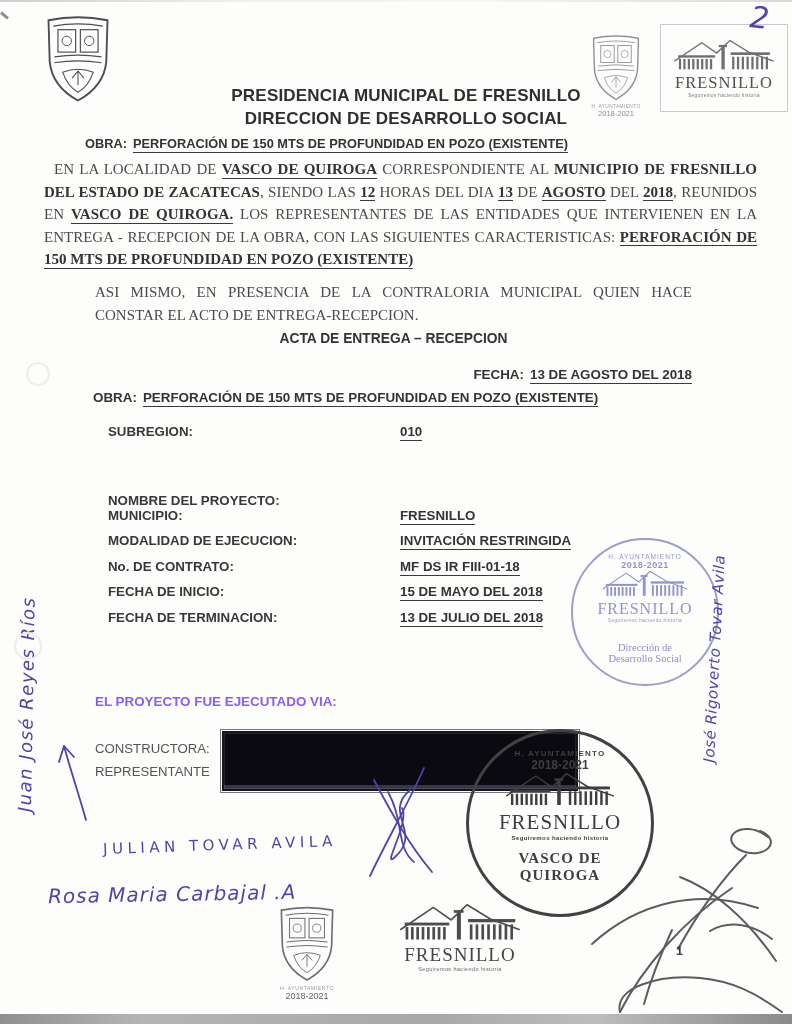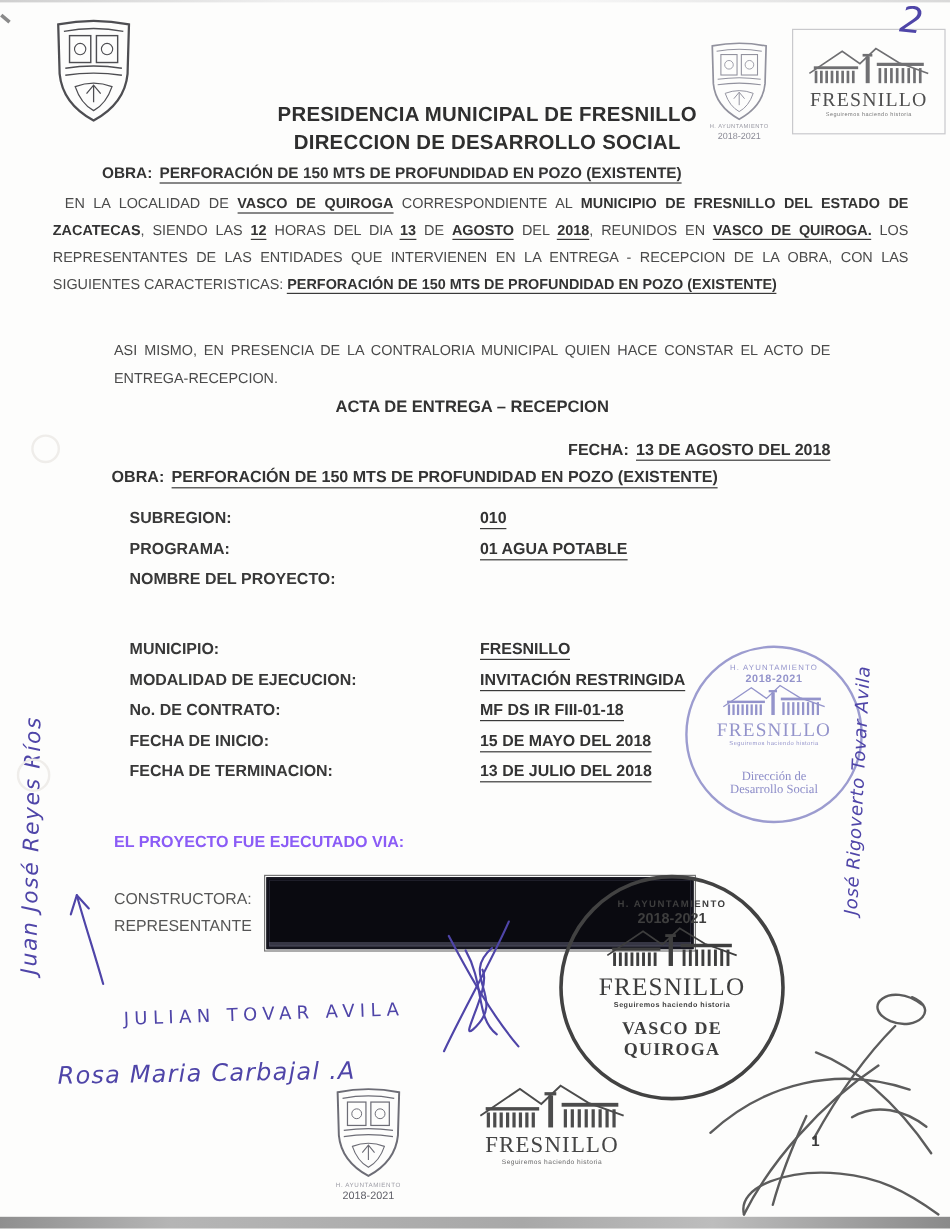--- a/index.html
+++ b/index.html
@@ -11,7 +11,7 @@
   .title{left:0;right:0;top:84px;text-align:center;font-weight:bold;font-size:17px;
          line-height:23px;color:#2f2f2f;letter-spacing:.2px;transform:translateX(10px);}
   .obra-head{left:85px;top:136px;width:600px;font-size:12.8px;font-weight:bold;color:#333;}
-  .para{font-size:12px;line-height:22.6px;text-align:justify;color:#4a4a4a;}
+  .para{font-size:15px;line-height:22.6px;text-align:justify;color:#4a4a4a;font-family:Liberation Serif, serif;}
   .p1{left:44px;top:158px;width:713px;text-indent:10px;}
   .p2{left:95px;top:281px;width:597px;}
   .acta{left:95px;top:331px;width:597px;text-align:center;font-weight:bold;font-size:13.8px;color:#333;}

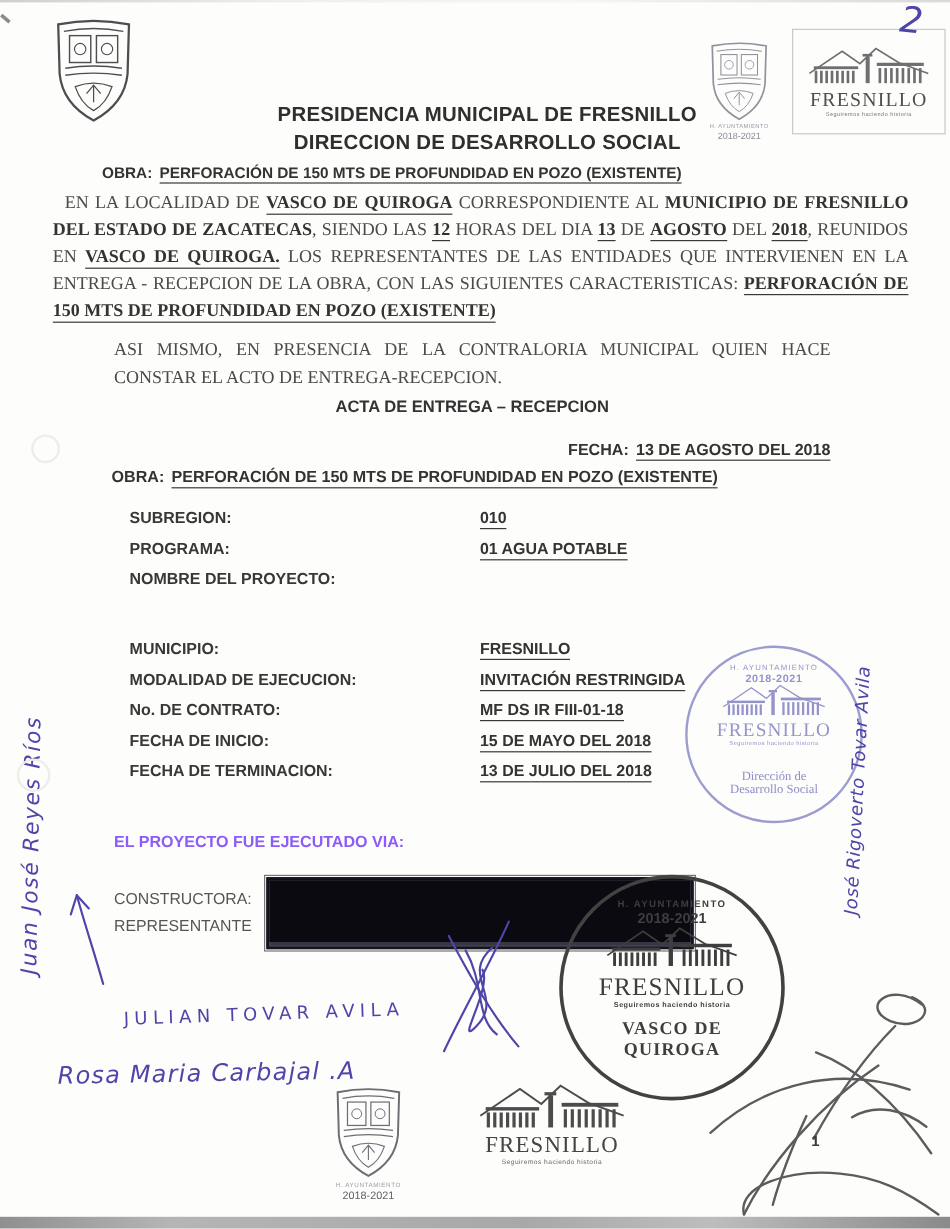--- a/index.html
+++ b/index.html
@@ -200,10 +200,6 @@
       <span class="flabel">SUBREGION:</span>
       <span class="fvalue"><span class="uval">010</span></span>
     </div>
-    <div class="frow">
-      <span class="flabel">PROGRAMA:</span>
-      <span class="fvalue"><span class="uval">01 AGUA POTABLE</span></span>
-    </div>
     <div class="frow tall">
       <span class="flabel">NOMBRE DEL PROYECTO:</span>
     </div>

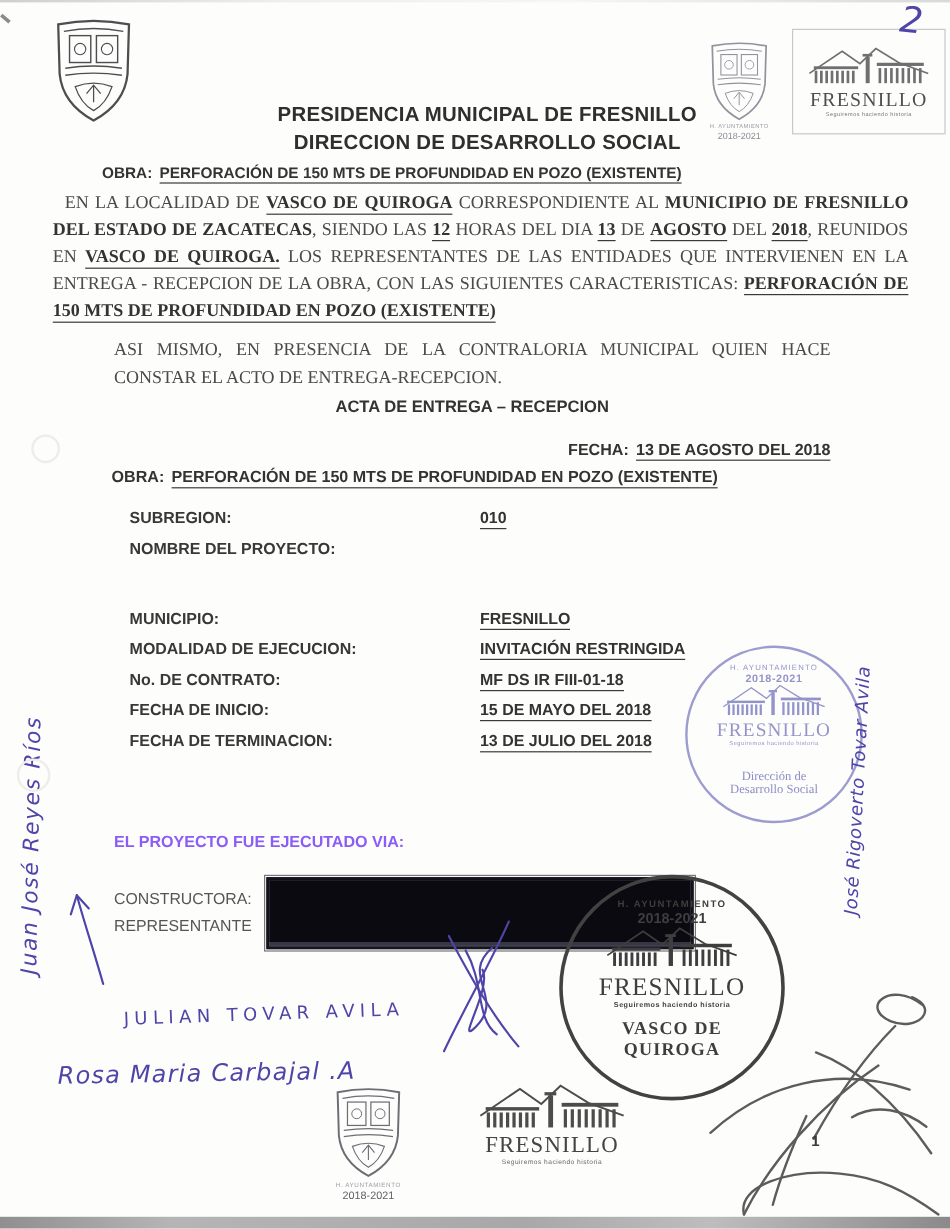--- a/index.html
+++ b/index.html
@@ -24,7 +24,7 @@
   
   .fields{left:108px;top:424px;width:552px;}
   .frow{display:flex;align-items:flex-start;height:25.5px;font-size:13.3px;}
-  .frow.tall{height:58px;align-items:flex-start;}
+  .frow.tall{height:58px;align-items:flex-end;}
   .flabel{flex:0 0 292px;font-weight:bold;color:#383838;}
   .fvalue{flex:1;}
   .uval{display:inline-block;font-weight:bold;color:#333;border-bottom:1.5px solid #3a3a3a;

